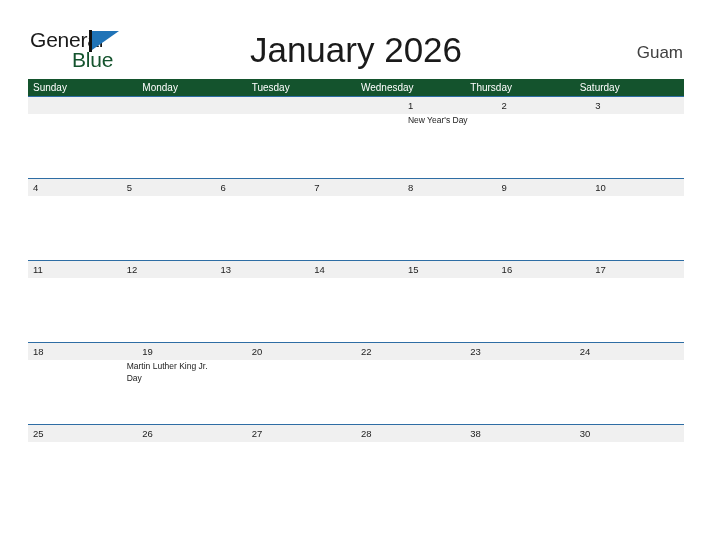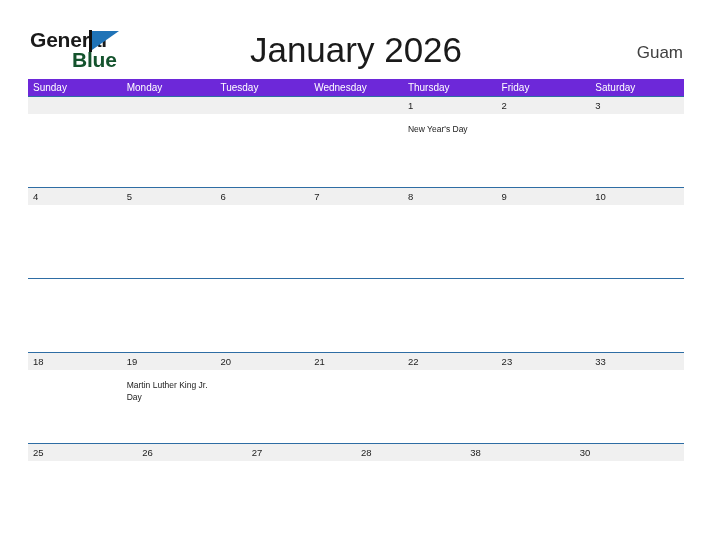--- a/index.html
+++ b/index.html
@@ -28,7 +28,6 @@
     top: 29px;
     width: 120px;
     height: 44px;
-    font-weight: bold;
   }
   .brand-general {
     position: absolute;

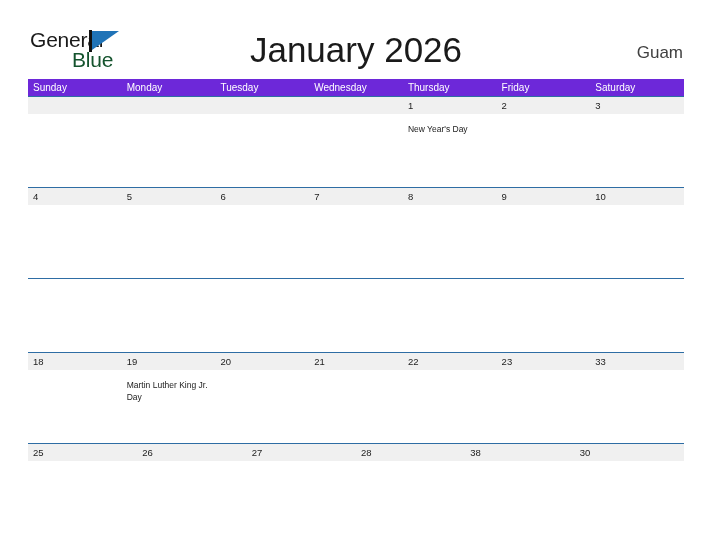--- a/index.html
+++ b/index.html
@@ -105,7 +105,7 @@
 
   .weekday-row {
     display: flex;
-    background: #6d28d9;
+    background: #14532d;
     height: 17px;
   }
   .weekday-cell {

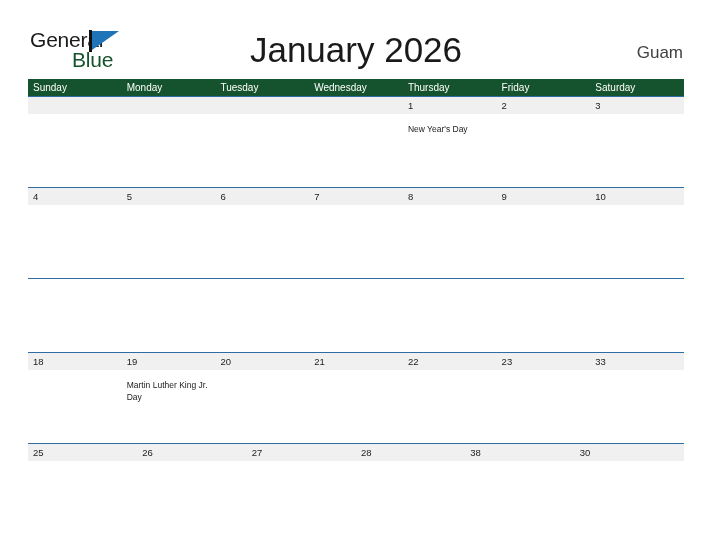--- a/index.html
+++ b/index.html
@@ -186,7 +186,6 @@
     <div class="weekday-cell">Tuesday</div>
     <div class="weekday-cell">Wednesday</div>
     <div class="weekday-cell">Thursday</div>
-    <div class="weekday-cell">Friday</div>
     <div class="weekday-cell">Saturday</div>
   </div>
 

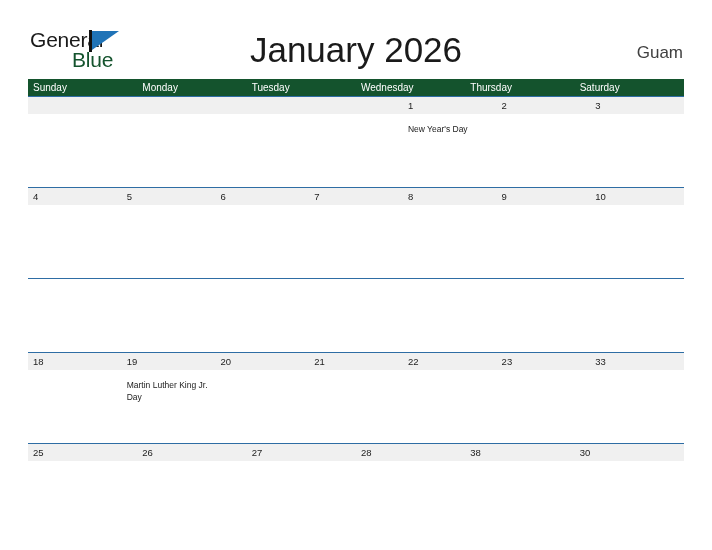--- a/index.html
+++ b/index.html
@@ -142,7 +142,6 @@
     display: flex;
     background: #ffffff;
     height: 64px;
-    margin-top: 9px;
   }
   .event-cell {
     flex: 1 1 0;

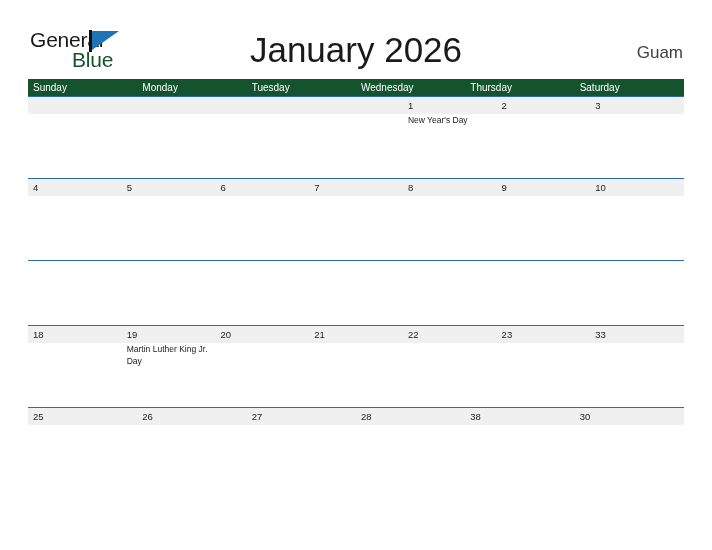--- a/index.html
+++ b/index.html
@@ -259,6 +259,15 @@
   </div>
 
   <div class="week-row">
+    <div class="week-dates">
+      <div class="date-cell">11</div>
+      <div class="date-cell">12</div>
+      <div class="date-cell">13</div>
+      <div class="date-cell">14</div>
+      <div class="date-cell">15</div>
+      <div class="date-cell">16</div>
+      <div class="date-cell">17</div>
+    </div>
     <div class="week-events">
       <div class="event-cell">
           <span class="event-text"></span>

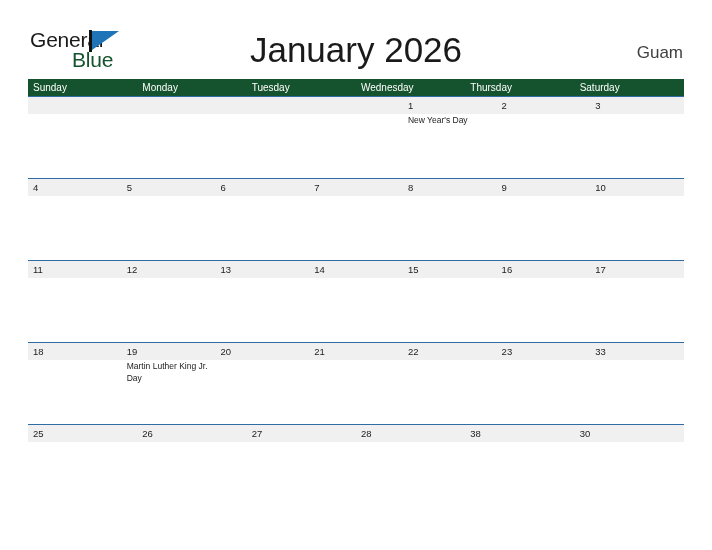--- a/index.html
+++ b/index.html
@@ -298,7 +298,6 @@
       <div class="date-cell">18</div>
       <div class="date-cell">19</div>
       <div class="date-cell">20</div>
-      <div class="date-cell">21</div>
       <div class="date-cell">22</div>
       <div class="date-cell">23</div>
       <div class="date-cell">33</div>

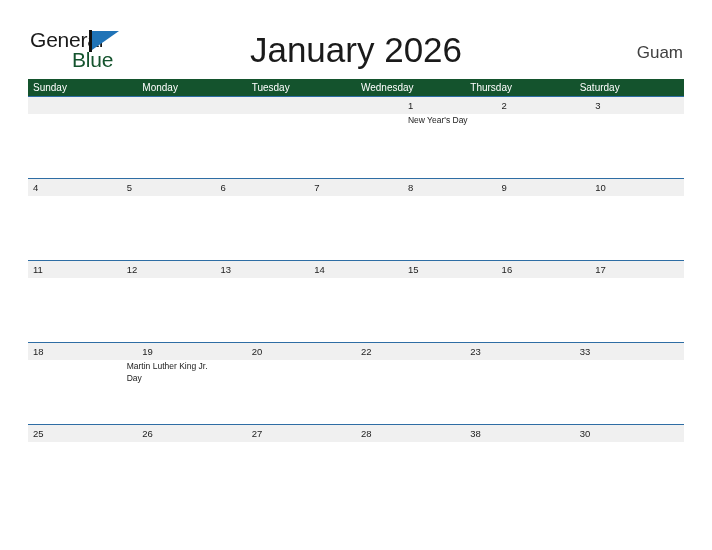--- a/index.html
+++ b/index.html
@@ -300,7 +300,7 @@
       <div class="date-cell">20</div>
       <div class="date-cell">22</div>
       <div class="date-cell">23</div>
-      <div class="date-cell">33</div>
+      <div class="date-cell">24</div>
     </div>
     <div class="week-events">
       <div class="event-cell">

